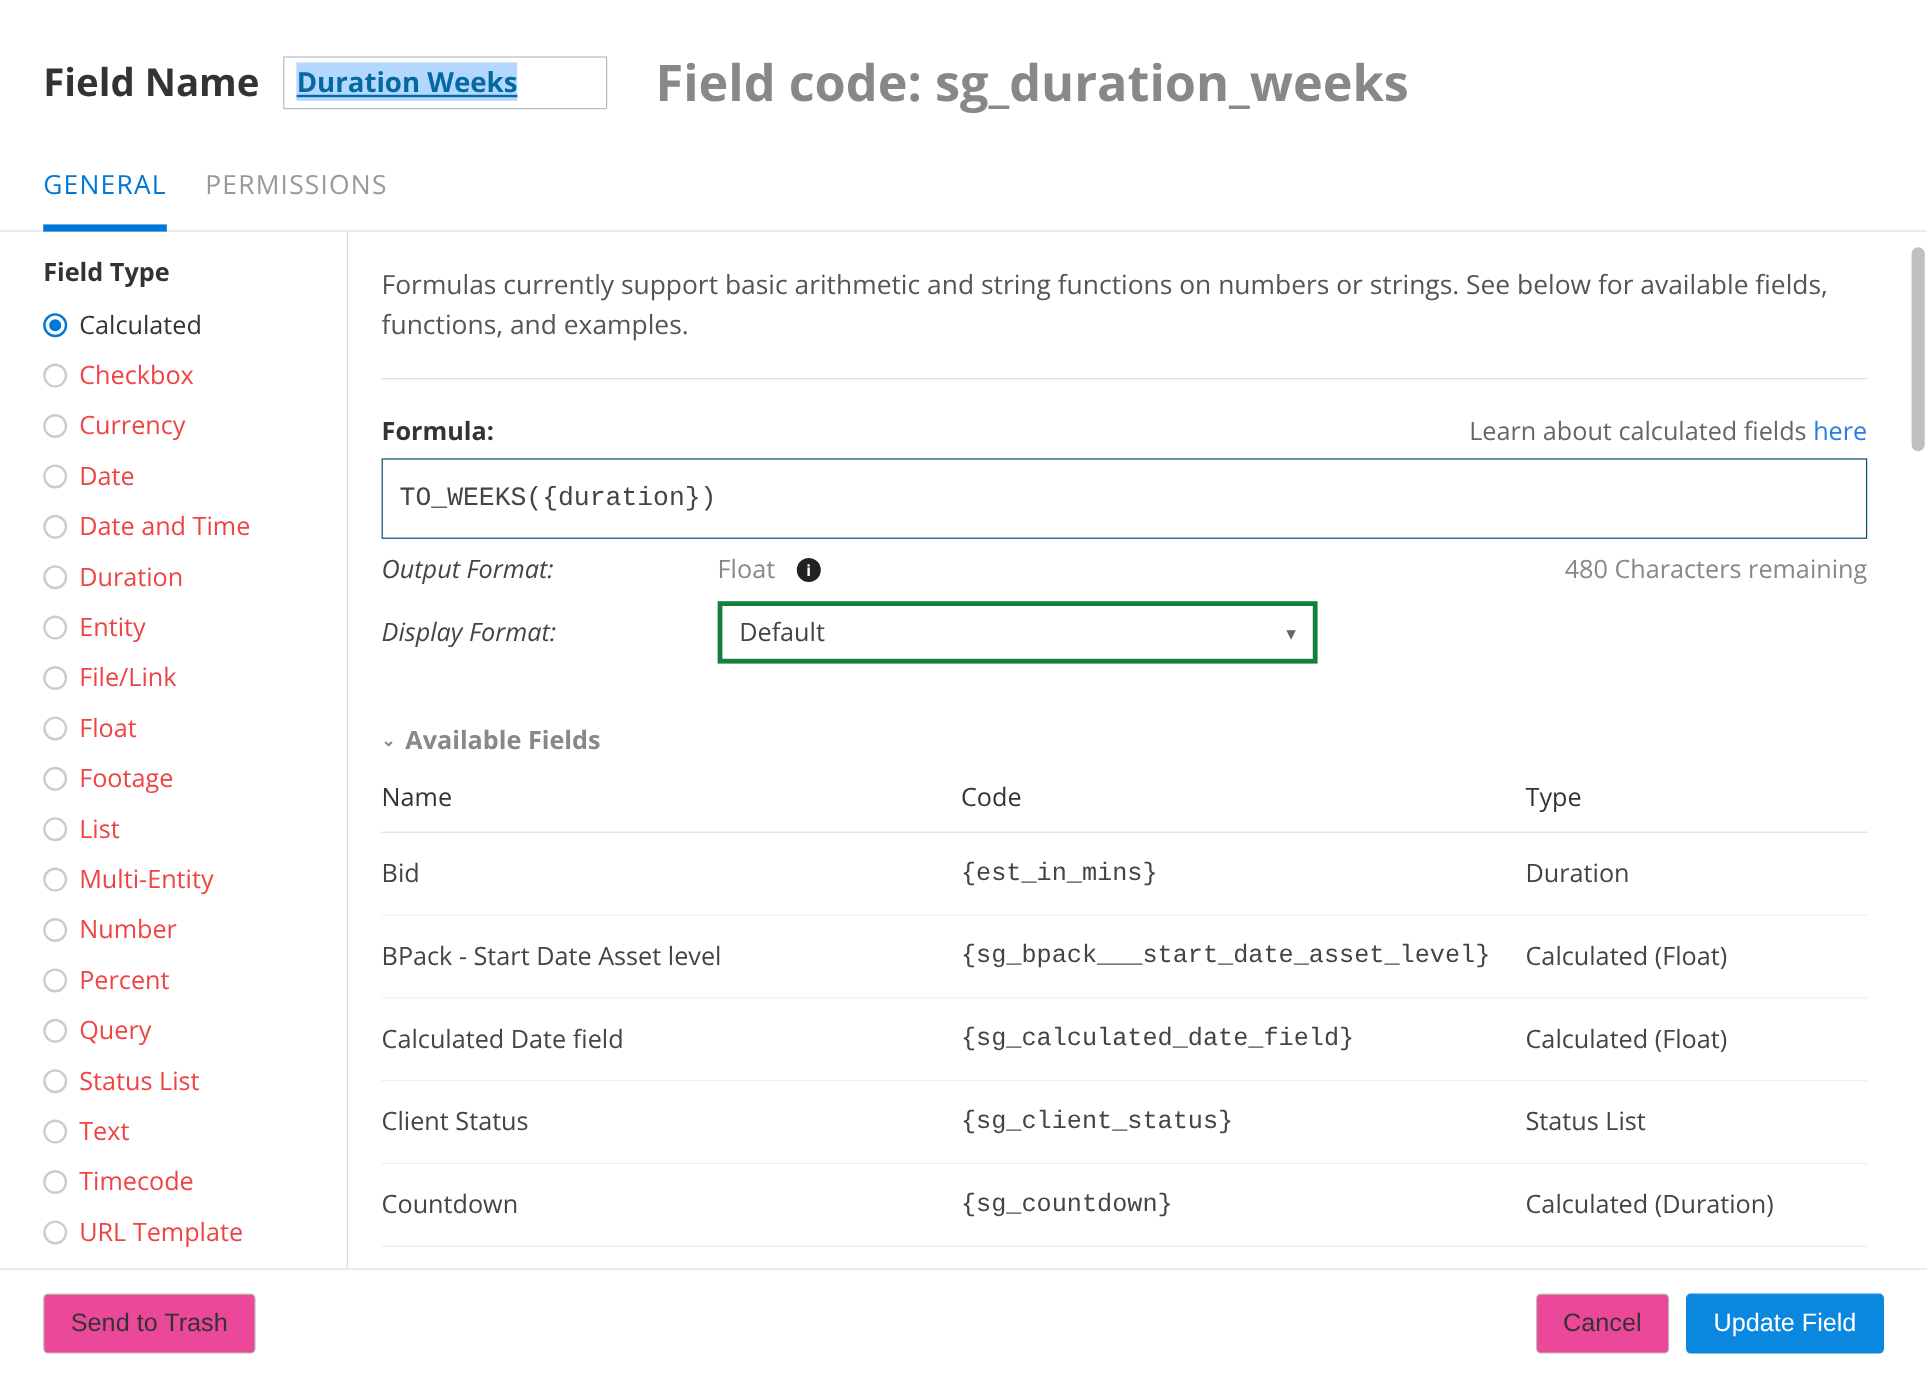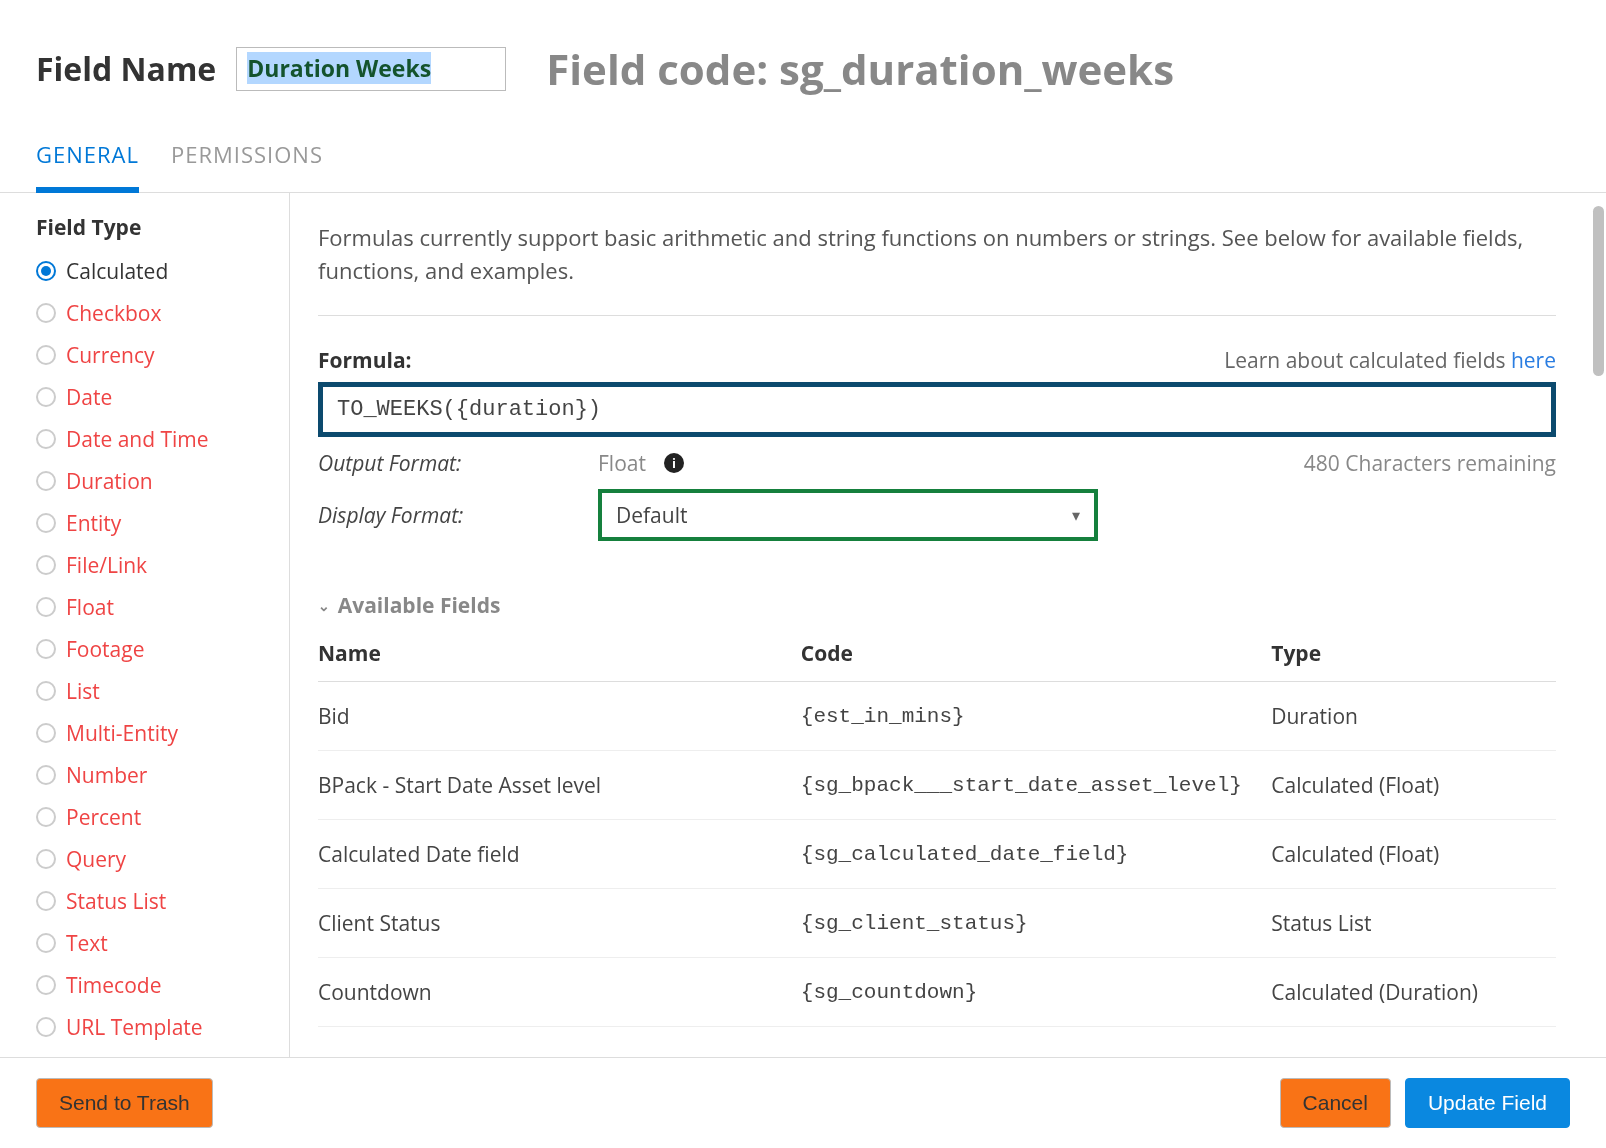--- a/index.html
+++ b/index.html
@@ -40,11 +40,12 @@
   .field-name-input {
     font-size: 23px;
     font-weight: 700;
-    color: #14532d;
+    color: #0369a1;
     border: 1px solid #bbb;
     padding: 4px 10px;
     width: 270px;
     height: 44px;
+    text-decoration: underline;
   }
   .field-name-input .sel {
     background: #b3d7ff;

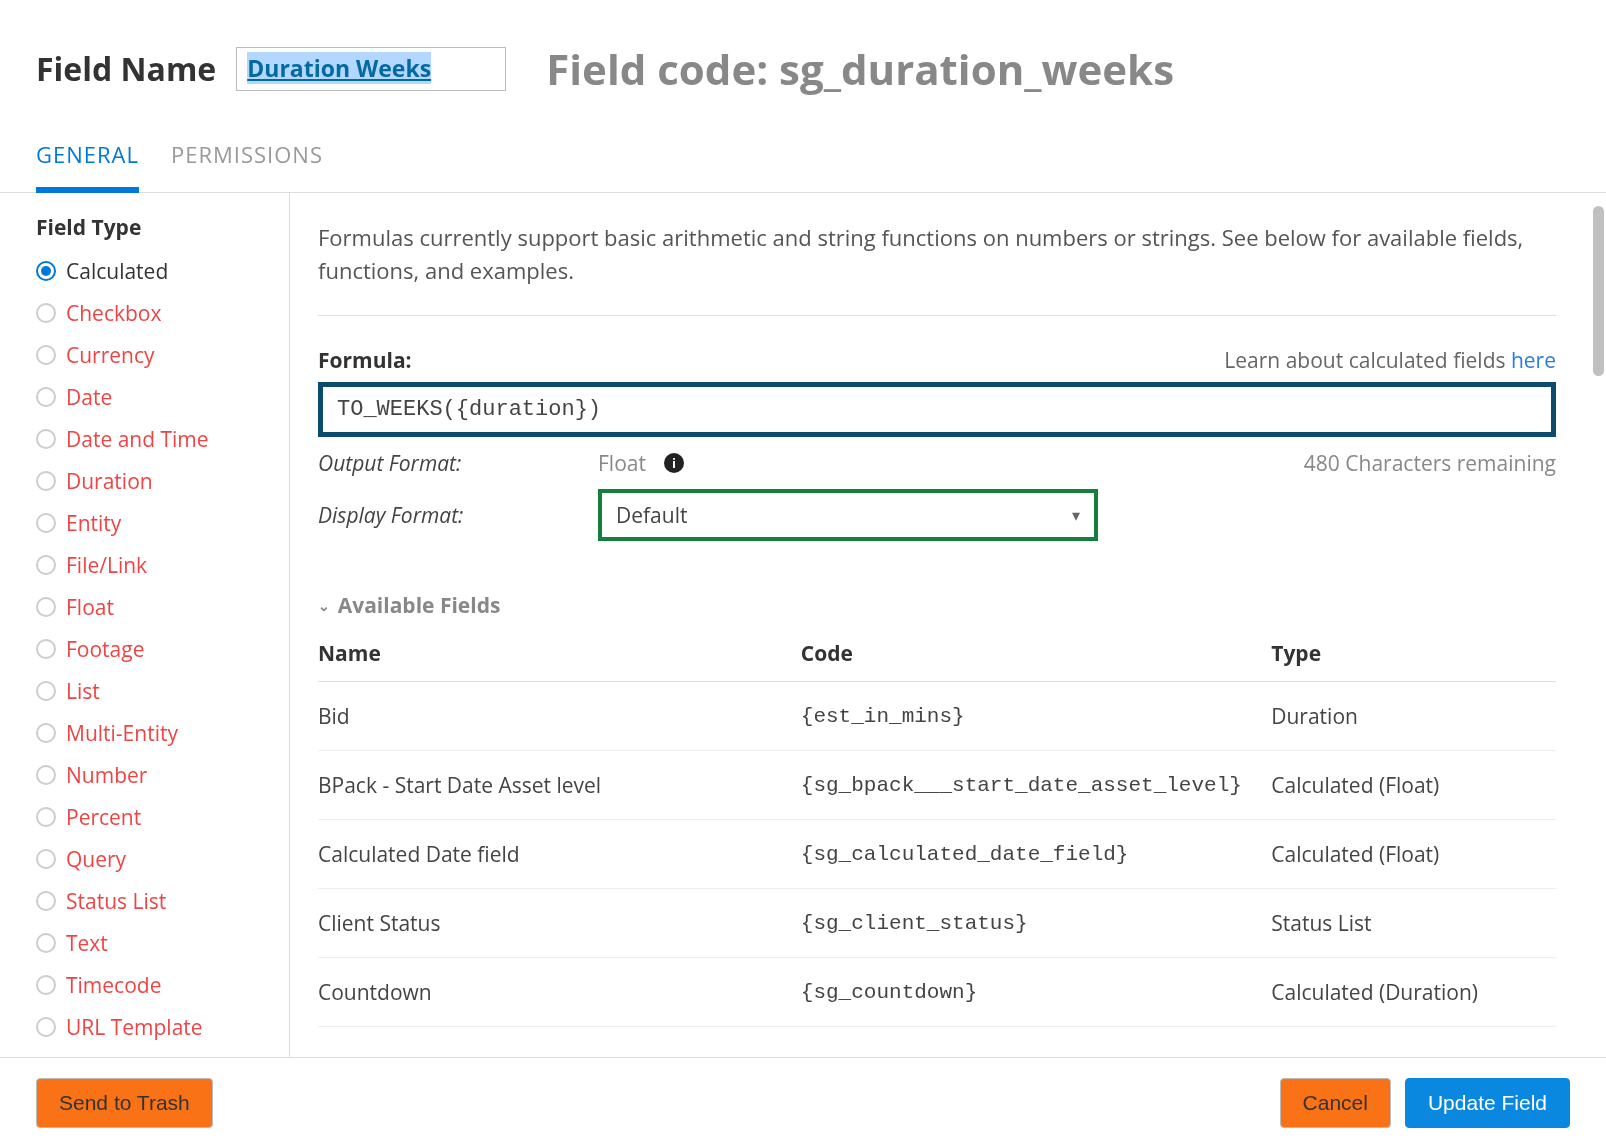--- a/index.html
+++ b/index.html
@@ -150,8 +150,8 @@
   .learn-link a { color: #2a7de1; text-decoration: none; }
   .formula-input {
     width: 100%;
-    border: 5px solid #0c4a6e;
-    padding: 10px 14px;
+    border: 1px solid #0c4a6e;
+    padding: 20px 14px;
     font-family: "Consolas","Courier New",monospace;
     font-size: 22px;
     color: #444;

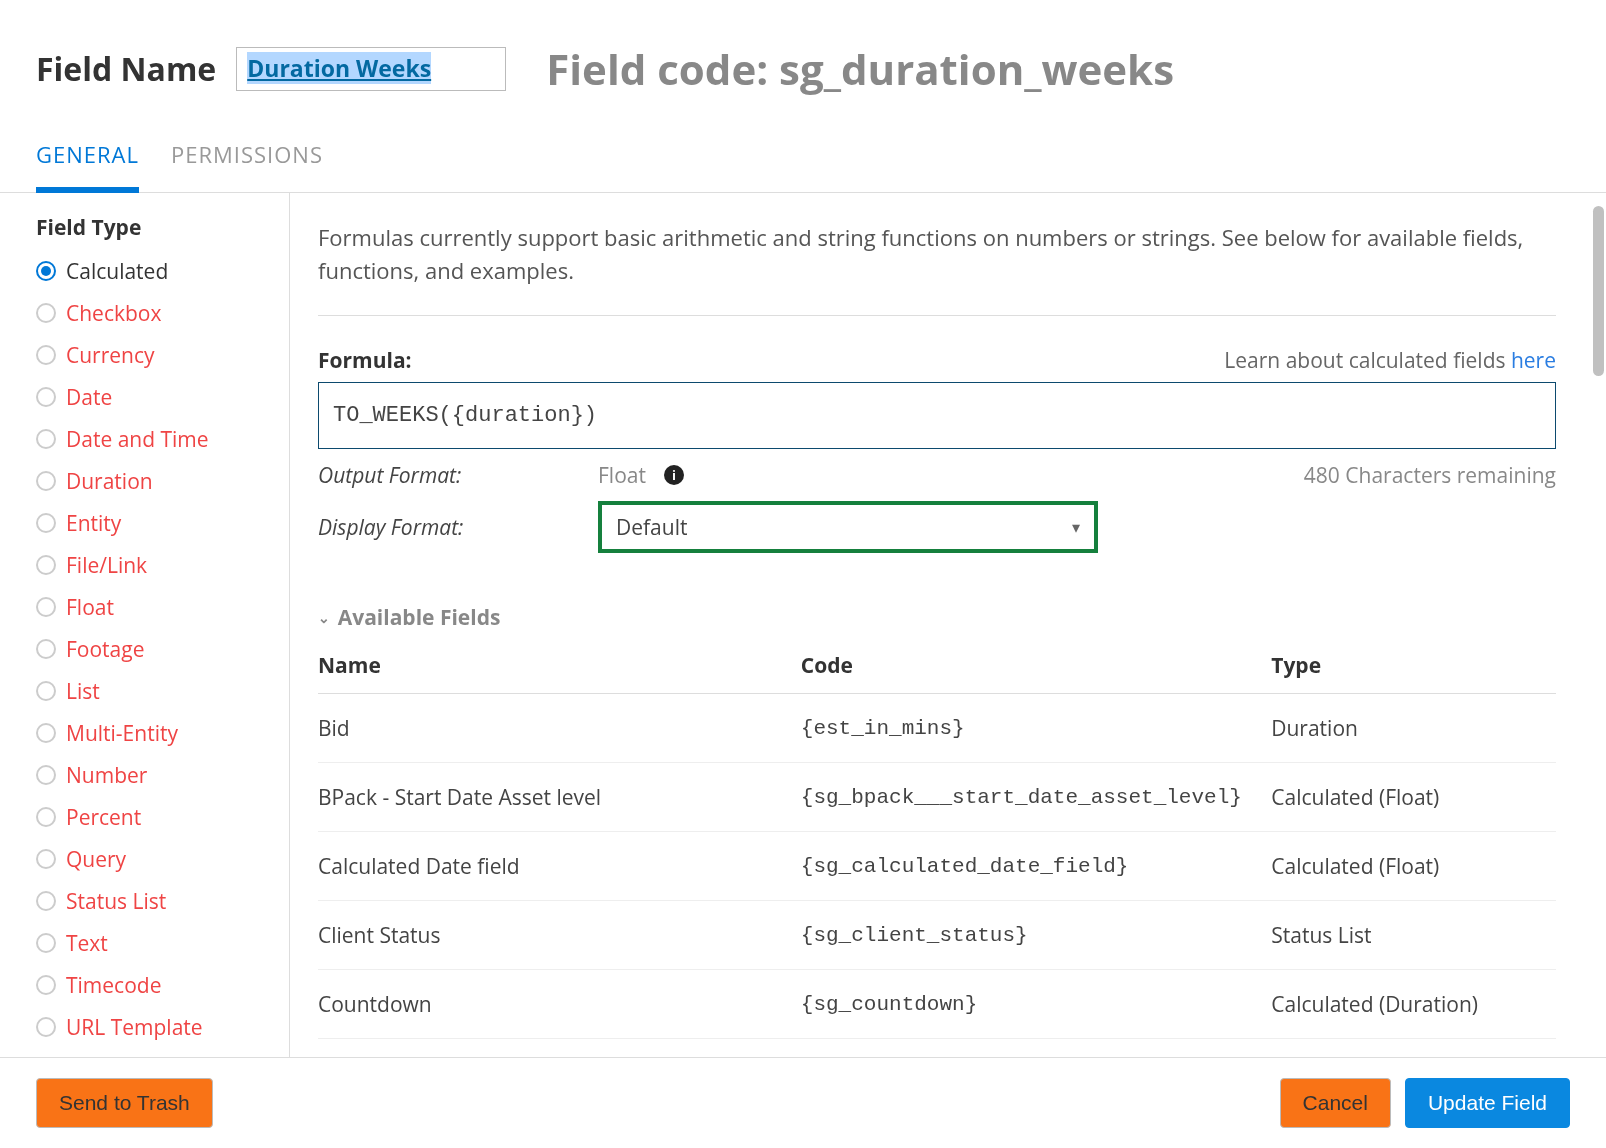--- a/index.html
+++ b/index.html
@@ -222,7 +222,7 @@
   }
   .th {
     font-size: 21px;
-    font-weight: 700;
+    font-weight: 400;
     color: #333;
   }
   .col-name { width: 39%; }

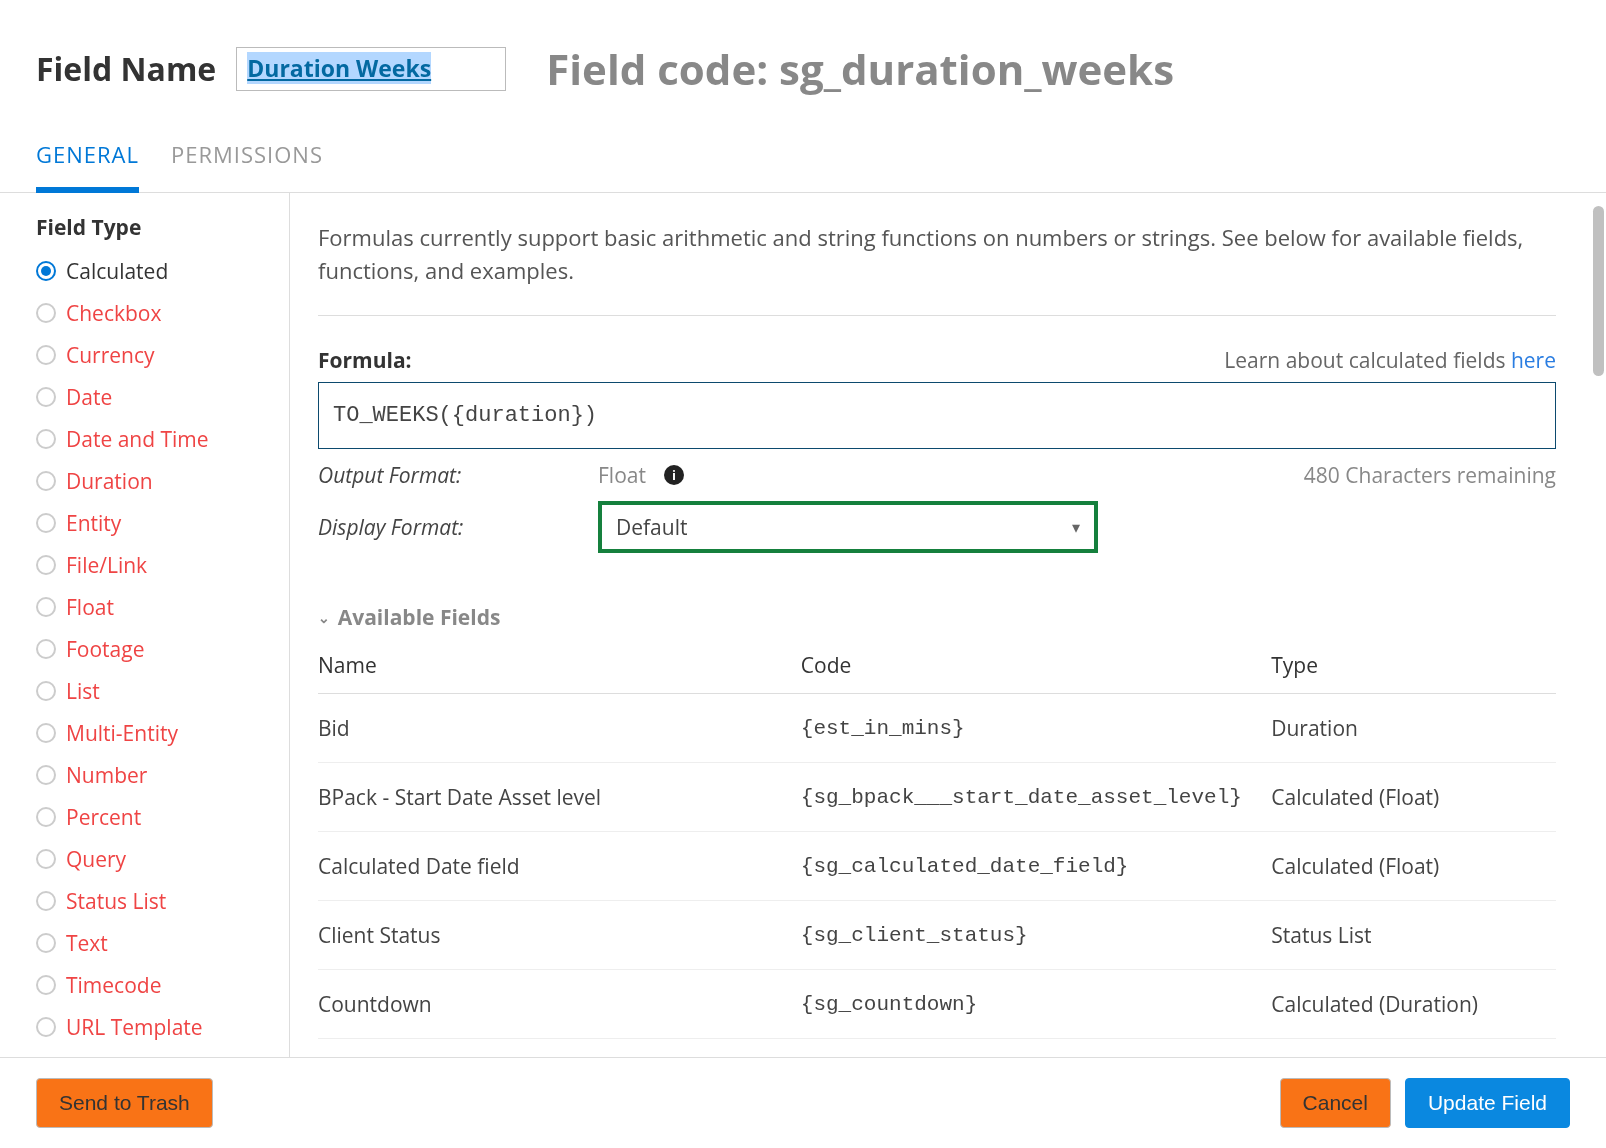--- a/index.html
+++ b/index.html
@@ -245,7 +245,7 @@
   }
   .btn {
     border: 1px solid #bbb;
-    background: #f97316;
+    background: #ec4899;
     padding: 12px 22px;
     font-size: 21px;
     color: #333;

